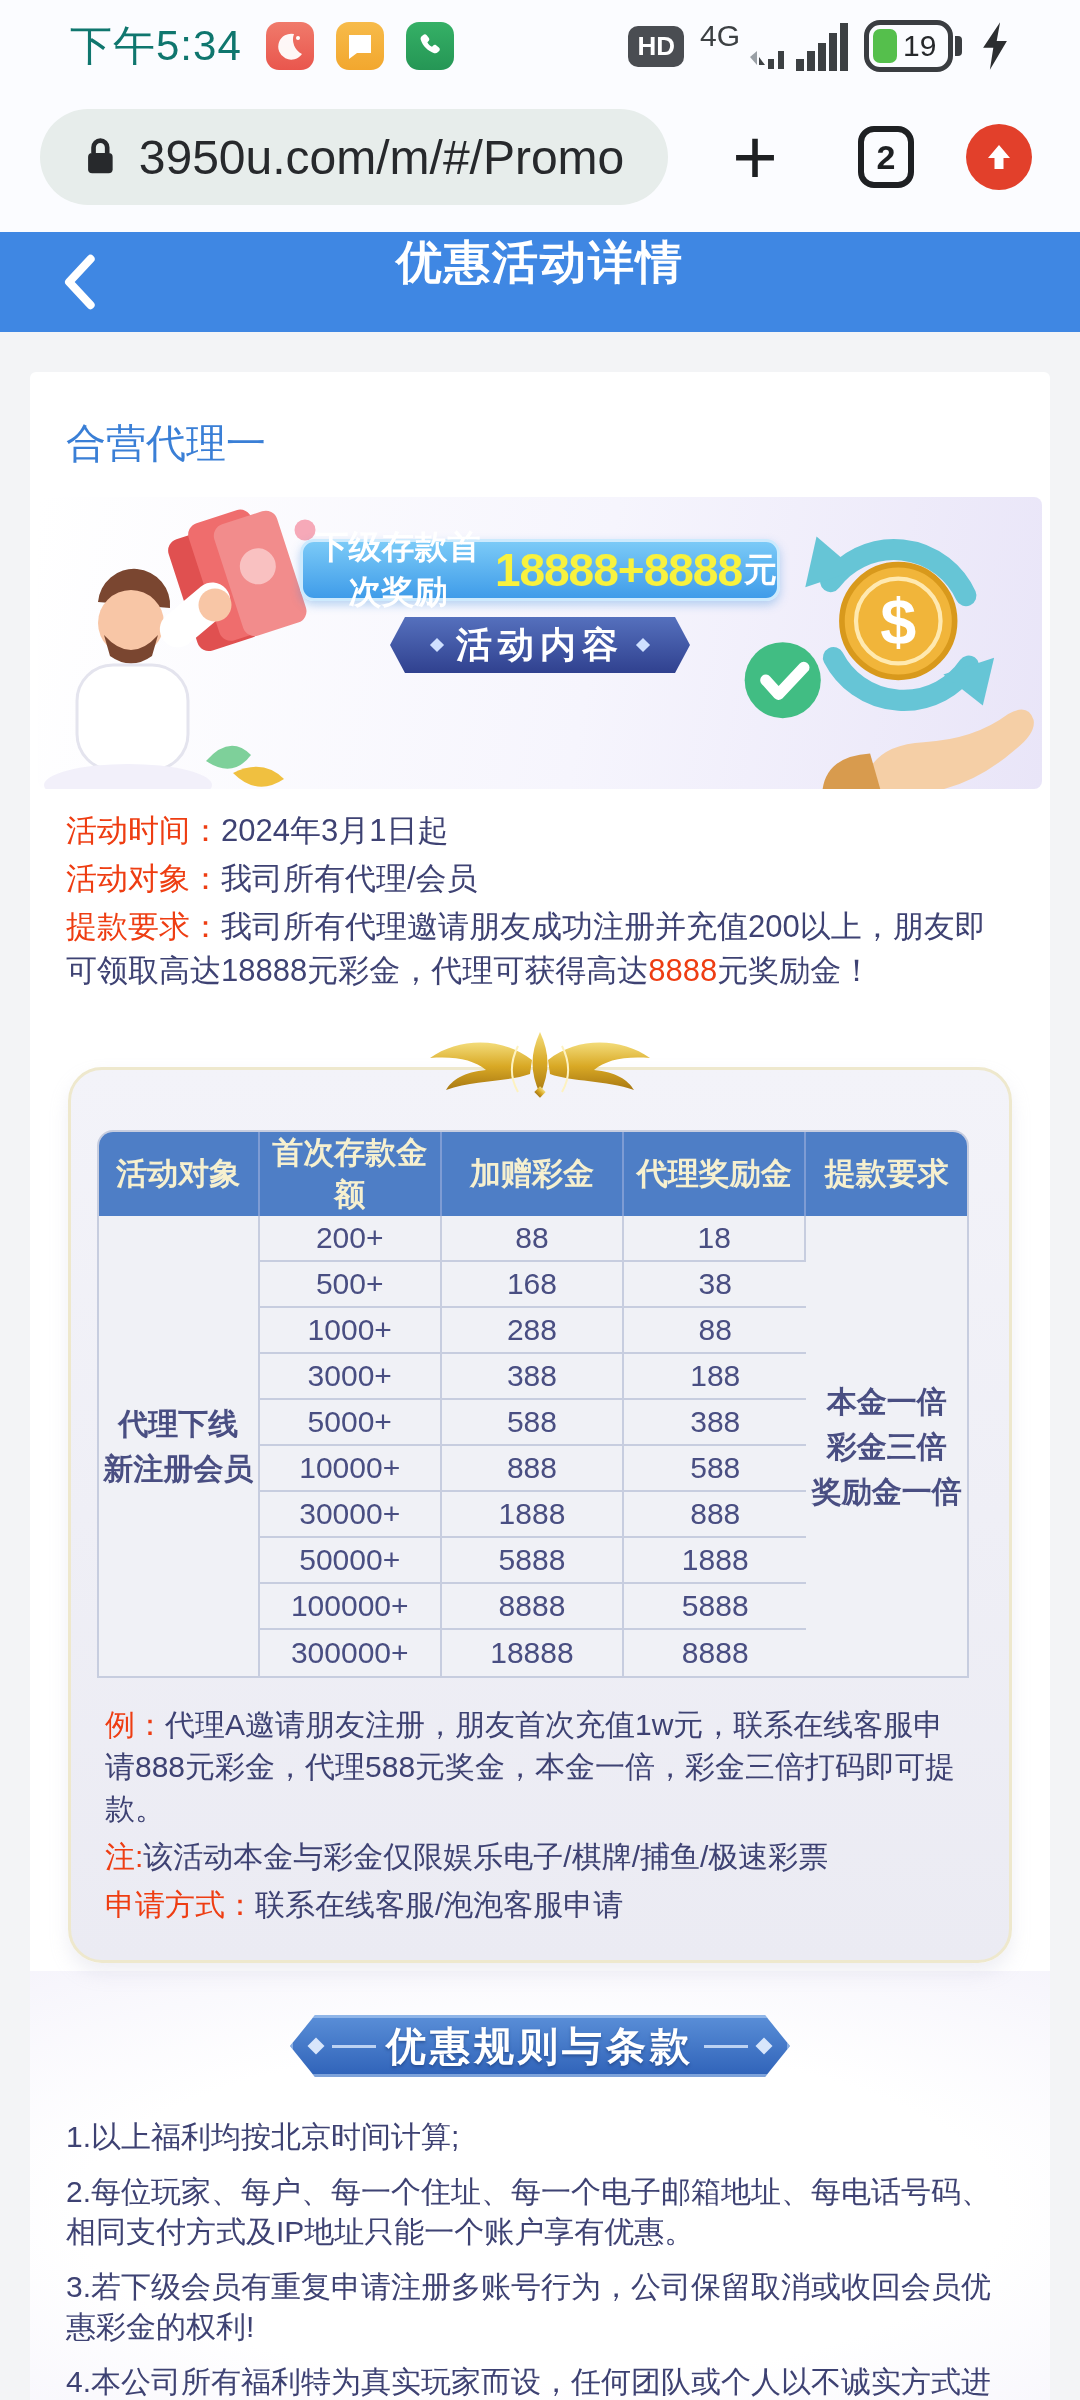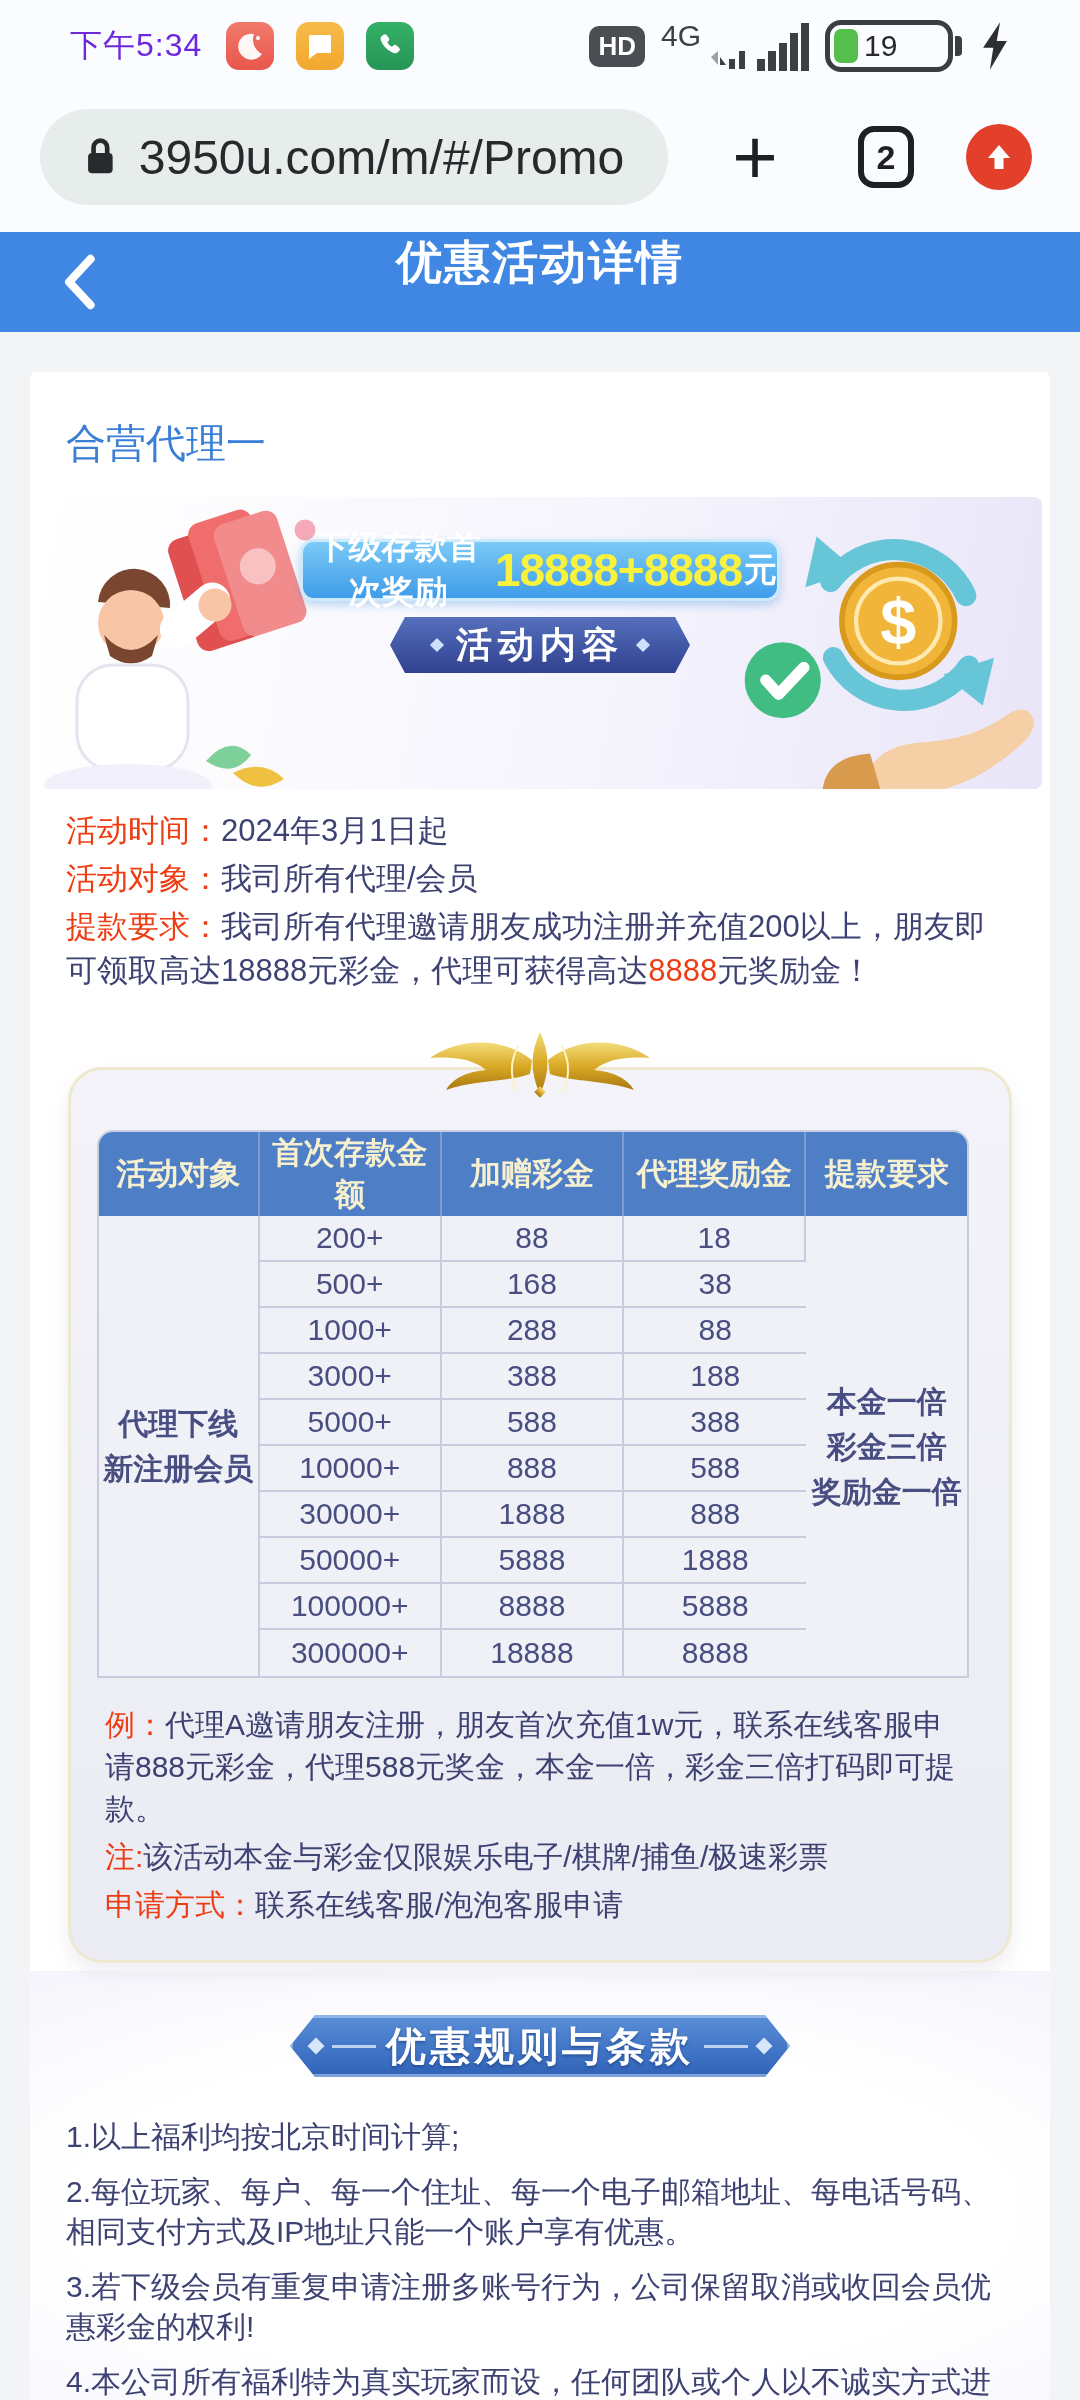--- a/index.html
+++ b/index.html
@@ -8,7 +8,7 @@
 
   
   .statusbar { height:92px; background:#fbfcff; display:flex; align-items:center; padding:0 68px 0 70px; }
-  .sb-time { font-size:32px; color:#6d28d9; letter-spacing:1px; }
+  .sb-time { font-size:42px; color:#0f766e; letter-spacing:1px; }
   .sb-apps { display:flex; gap:22px; margin-left:24px; align-items:center; }
   .sb-appicon { width:48px; height:48px; border-radius:13px; display:flex; align-items:center; justify-content:center; }
   .sb-right { margin-left:auto; display:flex; align-items:center; gap:16px; }

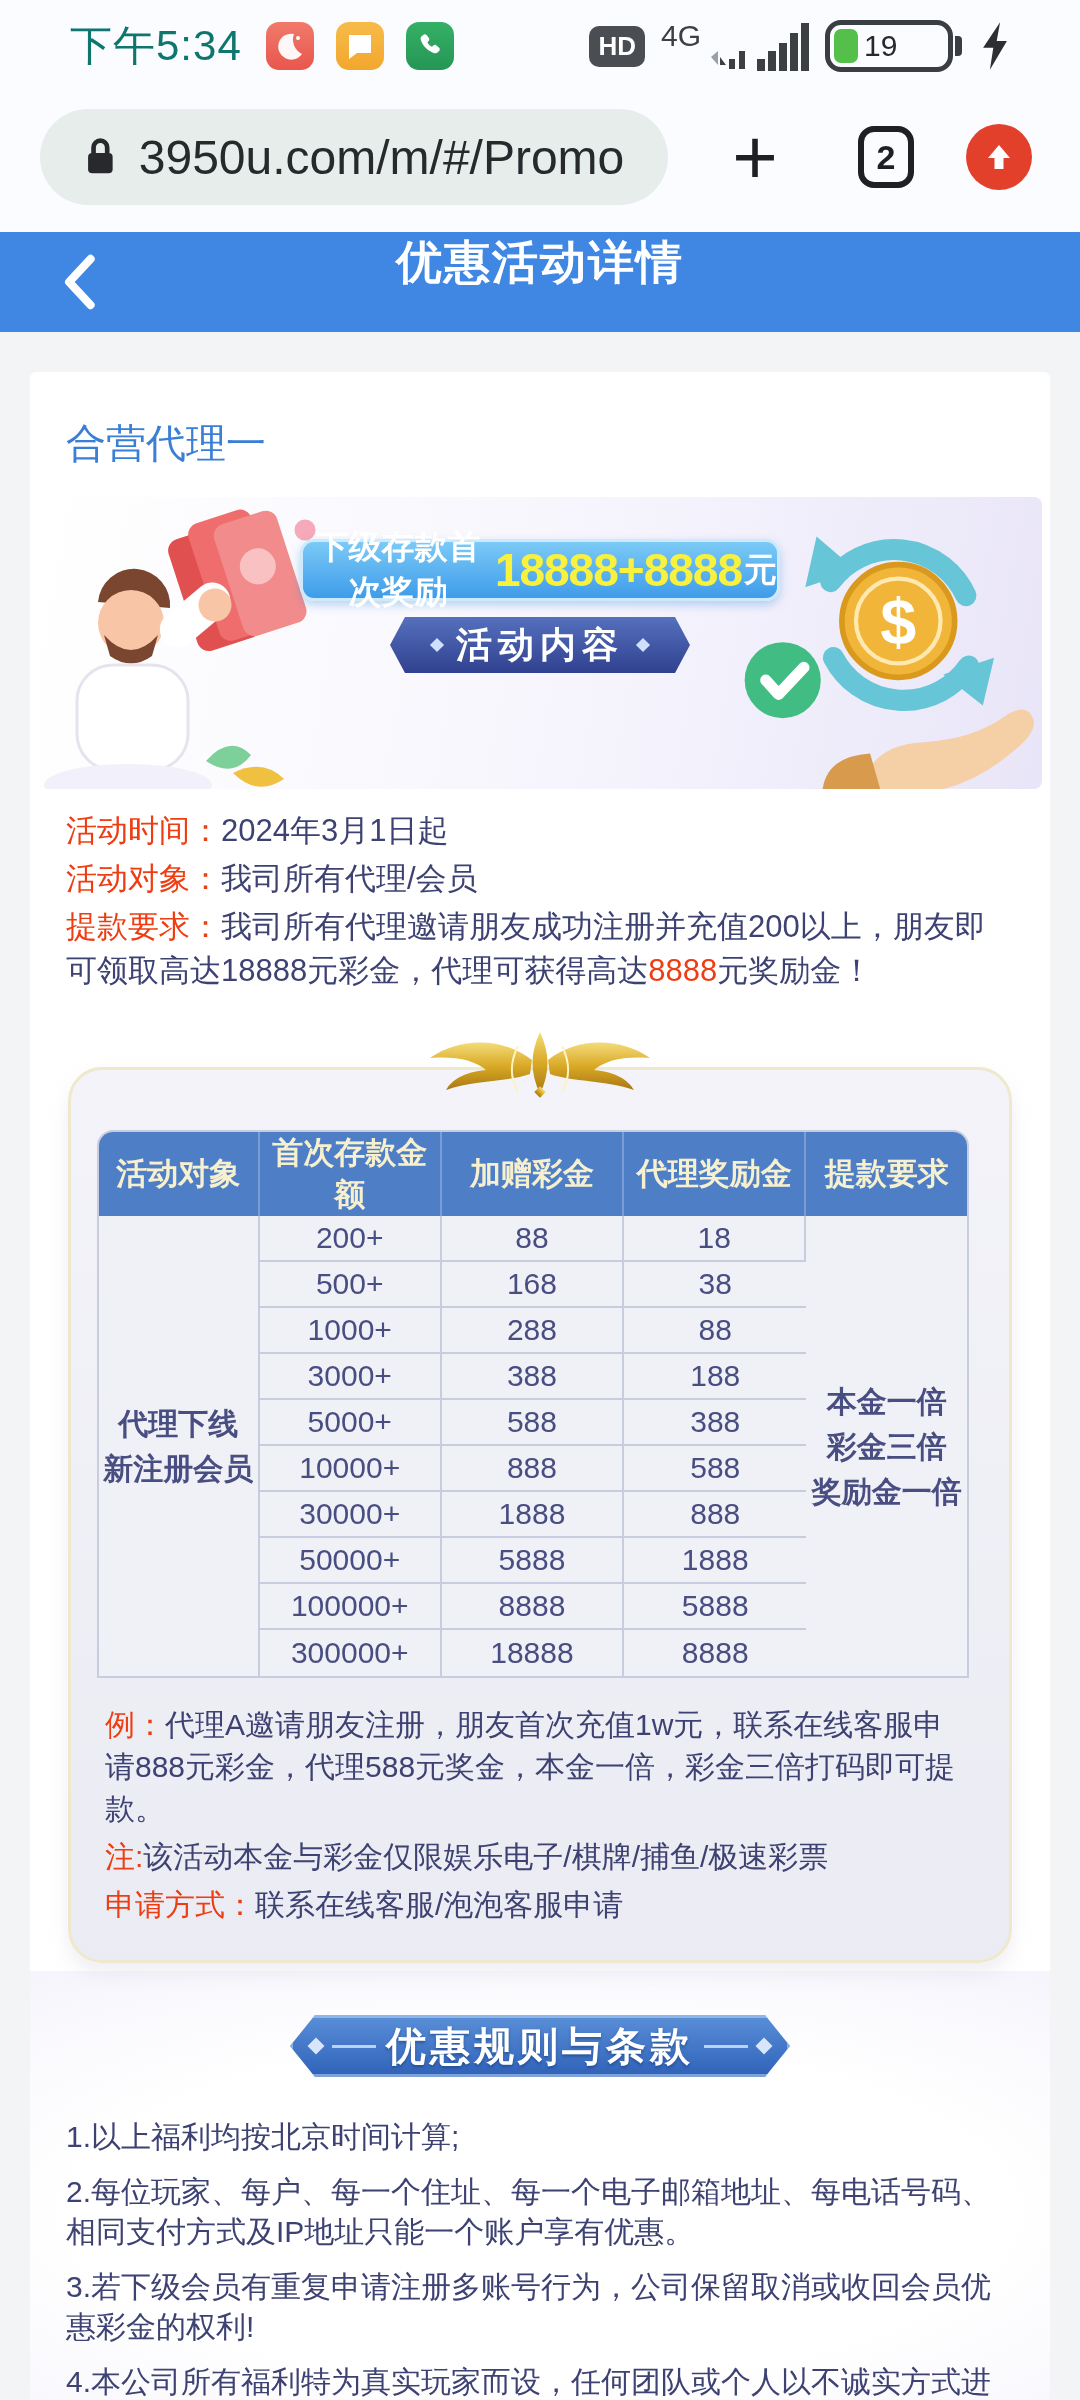--- a/index.html
+++ b/index.html
@@ -15,7 +15,7 @@
   .hd-badge { background:#4a4d52; color:#fff; font-size:26px; font-weight:bold; border-radius:10px; padding:5px 9px; }
   .sig-wrap { display:flex; align-items:flex-end; gap:8px; }
   .sig-4g { font-size:30px; color:#3c4043; line-height:1; margin-bottom:20px; }
-  .battery { position:relative; width:128px; height:52px; border:5px solid #3a3d41; border-radius:16px; display:flex; align-items:center; padding:4px; }
+  .battery { position:relative; width:89px; height:52px; border:5px solid #3a3d41; border-radius:16px; display:flex; align-items:center; padding:4px; }
   .battery-fill { width:24px; height:100%; border-radius:7px; background:#55bf4c; }
   .battery-num { font-size:30px; color:#26282b; margin-left:6px; }
   .battery-nub { width:7px; height:20px; background:#3a3d41; border-radius:0 4px 4px 0; margin-left:2px; }

